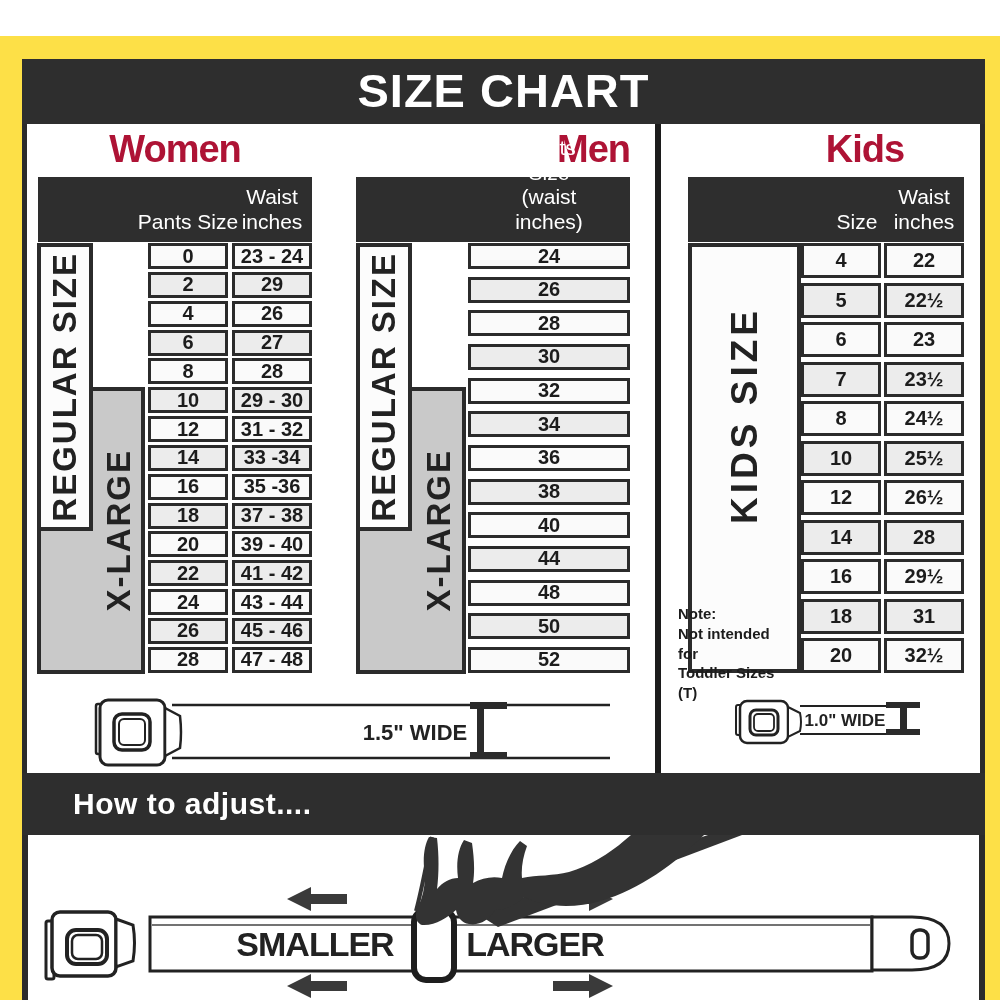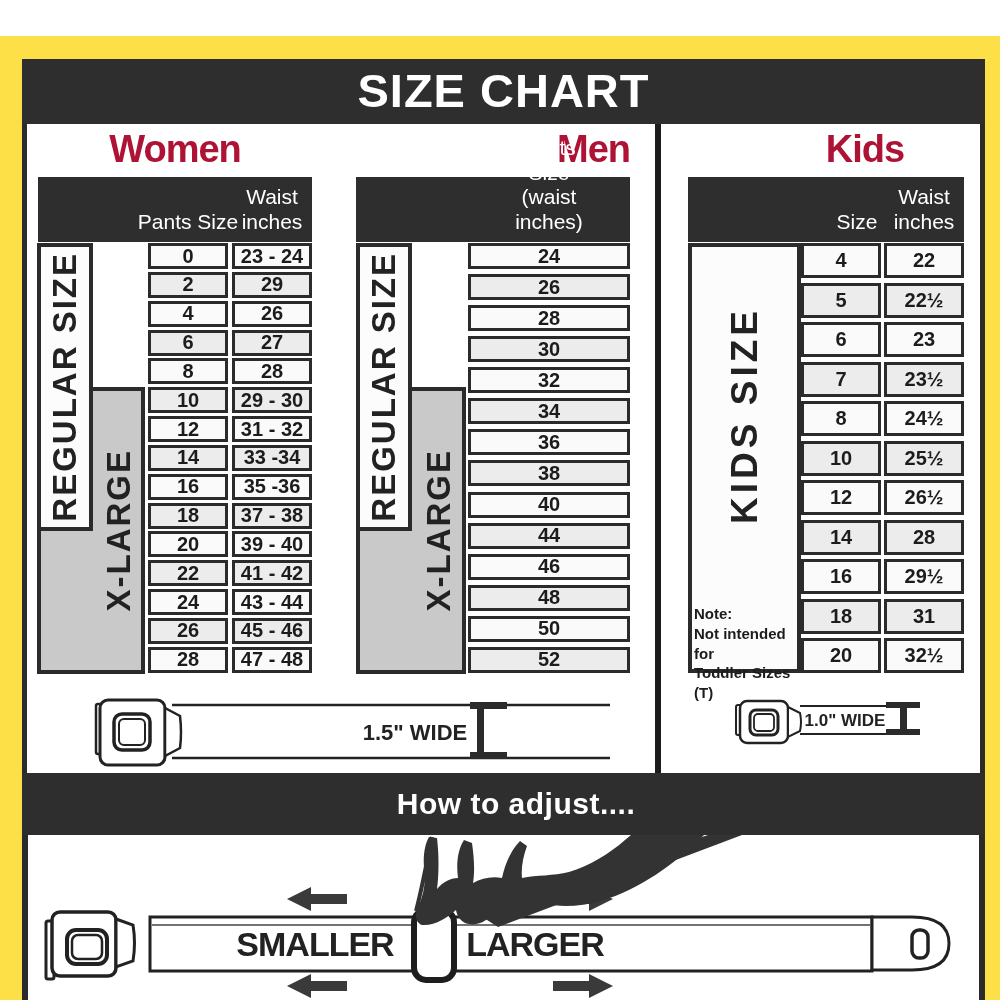--- a/index.html
+++ b/index.html
@@ -173,9 +173,6 @@
         <div class="t-cell c0">44</div>
       </div>
       <div class="t-row">
-        <div class="t-cell c0">46</div>
-      </div>
-      <div class="t-row">
         <div class="t-cell c0">48</div>
       </div>
       <div class="t-row">

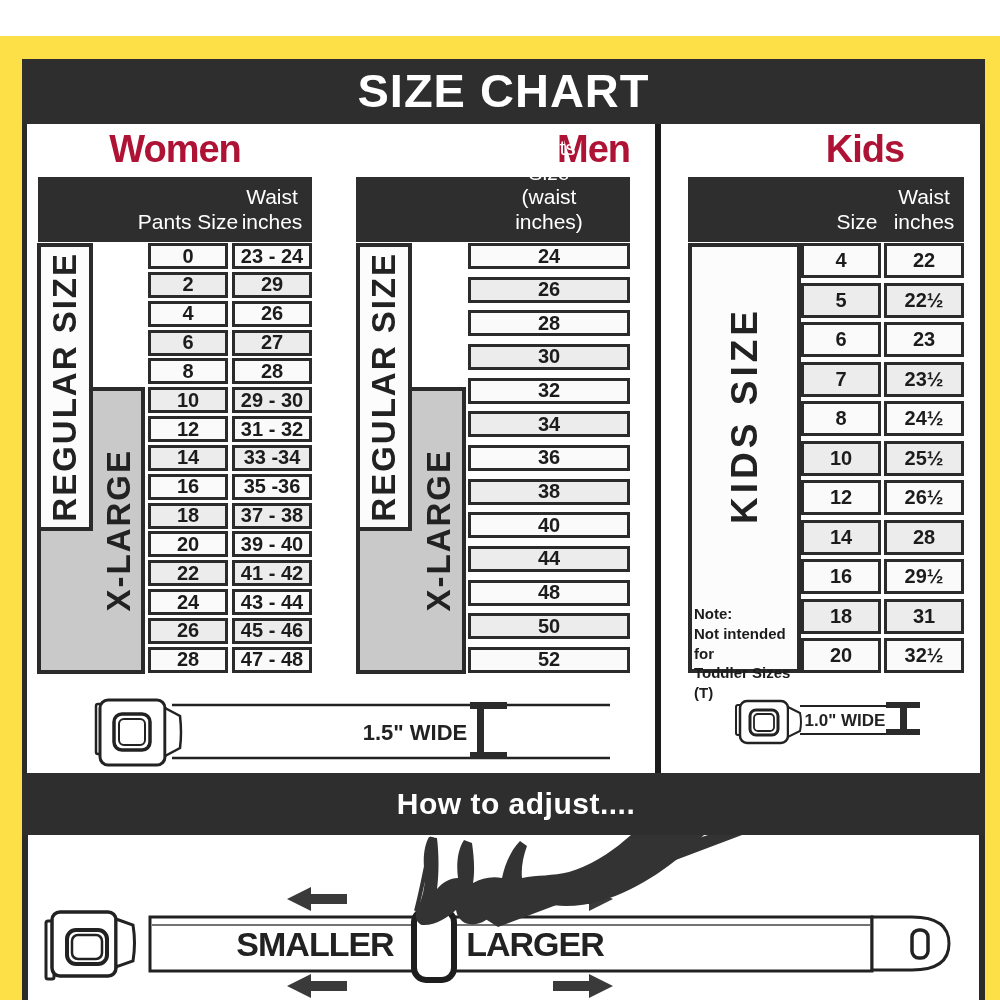--- a/index.html
+++ b/index.html
@@ -192,7 +192,7 @@
   <div class="abs vwrap" style="left:688px;top:207px;width:113px;height:345px;">
     <span class="vtext big">KIDS SIZE</span>
   </div>
-  <div id="kids-note" class="abs" style="left:694px;top:568px;width:115px;">Note:
+  <div id="kids-note" class="abs" style="left:678px;top:568px;width:115px;">Note:
 Not intended for
 Toddler Sizes (T)</div>
   <div class="abs t-rows kids-rows" style="left:801px;top:207px;width:163px;height:430px;">

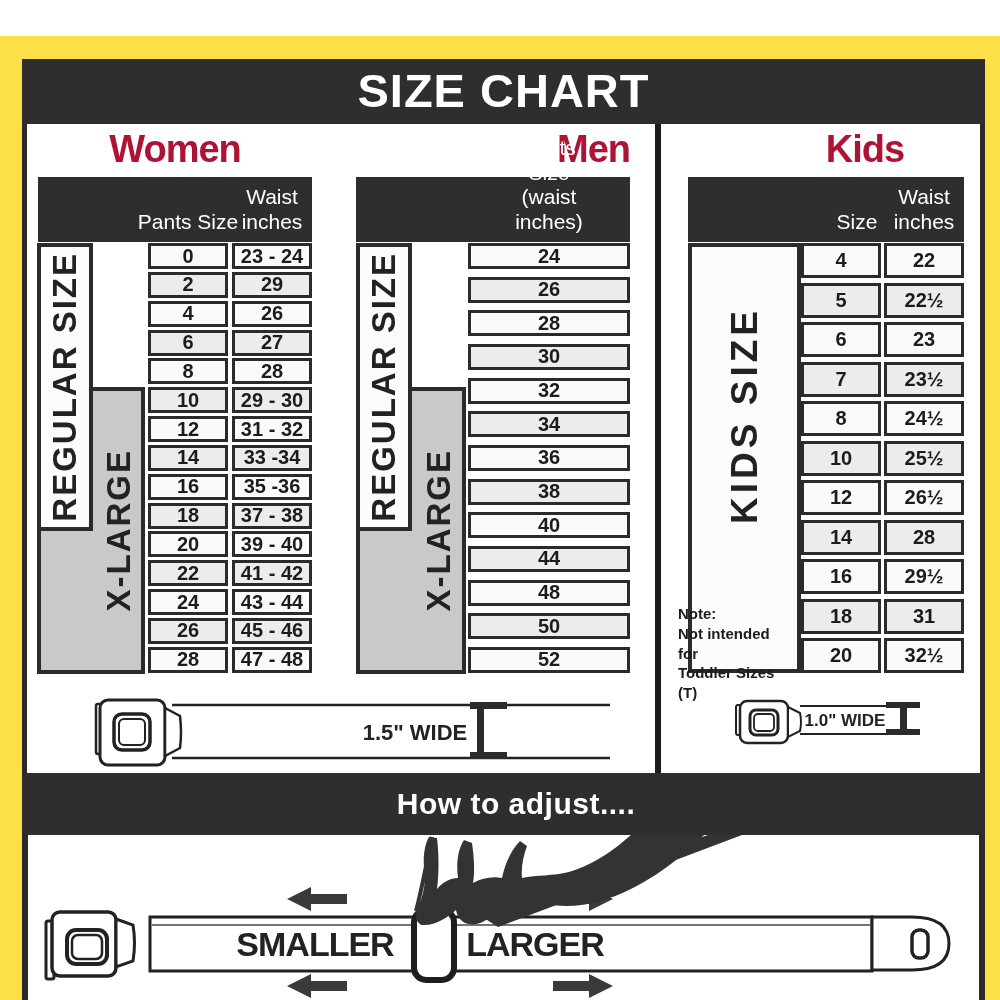--- a/index.html
+++ b/index.html
@@ -36,7 +36,7 @@
   .kids-rows .t-cell{height:35px;}
   #kids-note{white-space:pre-line;font-size:15px;font-weight:600;color:#1c1c1c;line-height:1.32;}
   #adjust-bar{left:22px;top:737px;width:963px;height:62px;font-size:30px;font-weight:bold;
-    line-height:62px;padding-left:25px;box-sizing:border-box;letter-spacing:0.5px;text-align:center;}
+    line-height:62px;padding-left:51px;box-sizing:border-box;letter-spacing:0.5px;}
   #adjust-box{left:22px;top:799px;width:963px;height:178px;background:#fff;box-sizing:border-box;
     border:6px solid #2b2b2b;border-top:none;}
   svg text{font-family:"Liberation Sans",sans-serif;font-weight:bold;fill:#222;}

